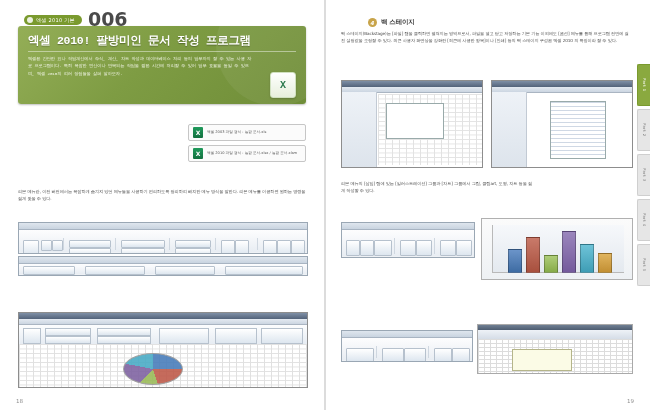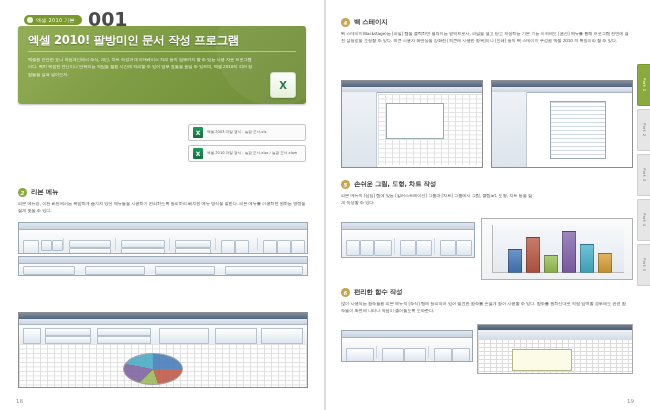--- a/index.html
+++ b/index.html
@@ -103,7 +103,7 @@
 
     <div class="chapter-tag">
       <div class="tag-pill">엑셀 2010 기본</div>
-      <div class="chapter-num">001</div>
+      <div class="chapter-num">006</div>
     </div>
 
     <div class="hero">

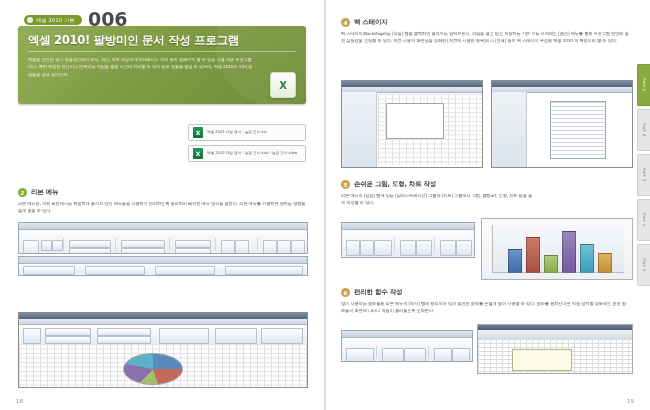--- a/index.html
+++ b/index.html
@@ -36,7 +36,7 @@
   .hero-icon span{font-size:10px;font-weight:bold;color:#1f7244;}
 
   .sec{position:absolute;width:288px;left:18px;}
-  .sec-head{display:flex;align-items:flex-end;gap:4px;margin-bottom:3px;}
+  .sec-head{display:flex;align-items:flex-end;gap:4px;margin-bottom:3px;margin-left:27px;}
   .bullet{width:9px;height:9px;border-radius:50%;background:#8aa93f;color:#fff;font-size:5.5px;
           font-weight:bold;display:flex;align-items:center;justify-content:center;flex:0 0 auto;
           font-style:italic;}

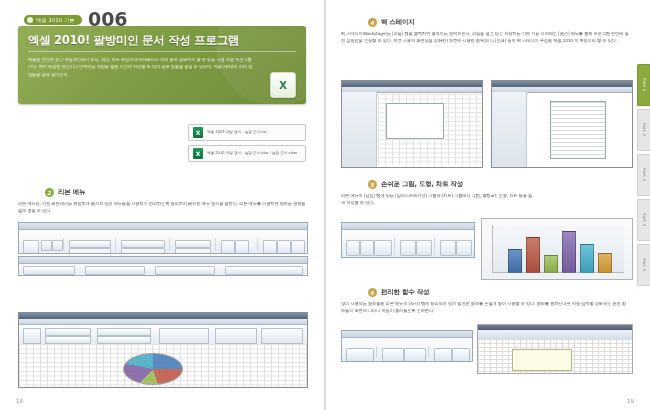--- a/index.html
+++ b/index.html
@@ -22,7 +22,7 @@
 
   .hero{position:absolute;left:18px;top:26px;width:288px;height:78px;border-radius:3px;
         background:linear-gradient(135deg,#94ae57 0%,#7e9c43 45%,#6f8d38 100%);
-        box-shadow:0 1px 2px rgba(0,0,0,.25);overflow:hidden;}
+        box-shadow:0 1px 2px rgba(0,0,0,.25);overflow:hidden;font-family:Liberation Mono, monospace;}
   .hero:after{content:"";position:absolute;right:-30px;top:-40px;width:120px;height:120px;border-radius:50%;
         background:rgba(255,255,255,.06);}
   .hero-title{position:absolute;left:10px;top:7px;color:#ffffff;font-size:11.5px;font-weight:bold;

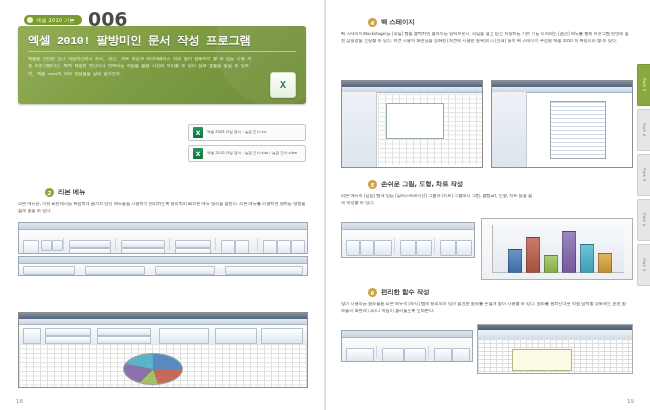--- a/index.html
+++ b/index.html
@@ -225,10 +225,6 @@
     </div>
 
     <div class="sec" style="top:180px;left:16px;width:288px;">
-      <div class="sec-head">
-        <div class="bullet tan">5</div>
-        <div class="sec-title">손쉬운 그림, 도형, 차트 작성</div>
-      </div>
       <div class="sec-body w190">리본 메뉴의 [삽입] 탭에 있는 [일러스트레이션] 그룹과 [차트] 그룹에서 그림, 클립art, 도형, 차트 등을 쉽게 작성할 수 있다.</div>
     </div>
 

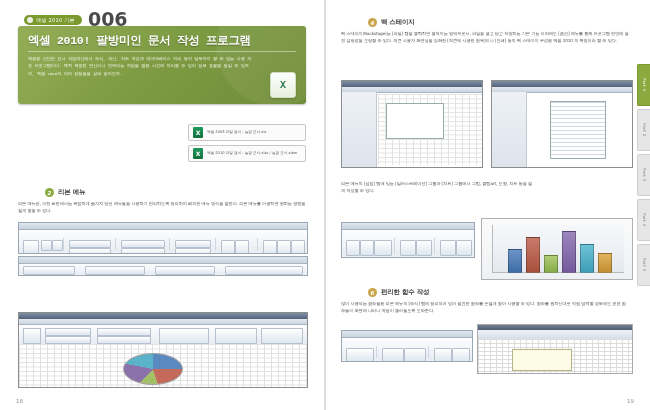--- a/index.html
+++ b/index.html
@@ -125,10 +125,6 @@
     </div>
 
     <div class="sec" style="top:188px;">
-      <div class="sec-head">
-        <div class="bullet">2</div>
-        <div class="sec-title">리본 메뉴</div>
-      </div>
       <div class="sec-body">리본 메뉴란, 이전 버전에서는 복잡하게 숨겨져 있던 메뉴들을 사용하기 편리하도록 정리하여 배치한 메뉴 방식을 말한다. 리본 메뉴를 이용하면 원하는 명령을 쉽게 찾을 수 있다.</div>
     </div>
 

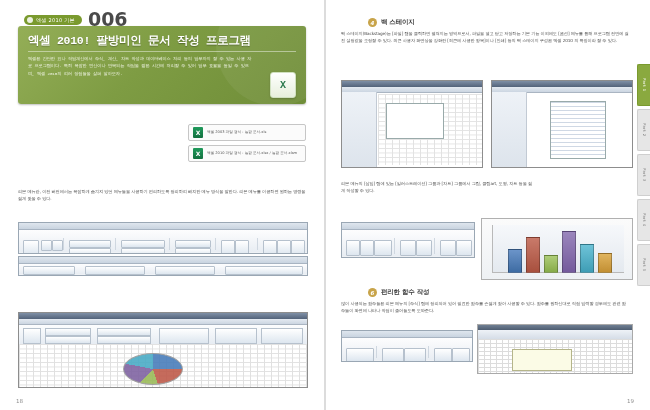--- a/index.html
+++ b/index.html
@@ -249,13 +249,6 @@
       <div class="bar3d" style="left:116px;width:12px;height:18px;background:linear-gradient(#e0b45e,#c28f33);"></div>
     </div>
 
-    <div class="sec" style="top:288px;left:16px;width:288px;">
-      <div class="sec-head">
-        <div class="bullet tan">6</div>
-        <div class="sec-title">편리한 함수 작성</div>
-      </div>
-      <div class="sec-body">많이 사용되는 함수들은 리본 메뉴의 [수식] 탭에 정리되어 있어 필요한 함수를 손쉽게 찾아 사용할 수 있다. 함수를 원하신대로 직접 입력할 경우에도 관련 함수들이 화면에 나타나 작업이 줄어들도록 도와준다.</div>
-    </div>
 
     <div class="ribbon" style="left:16px;top:330px;width:130px;height:30px;">
       <div class="tabs"></div>

